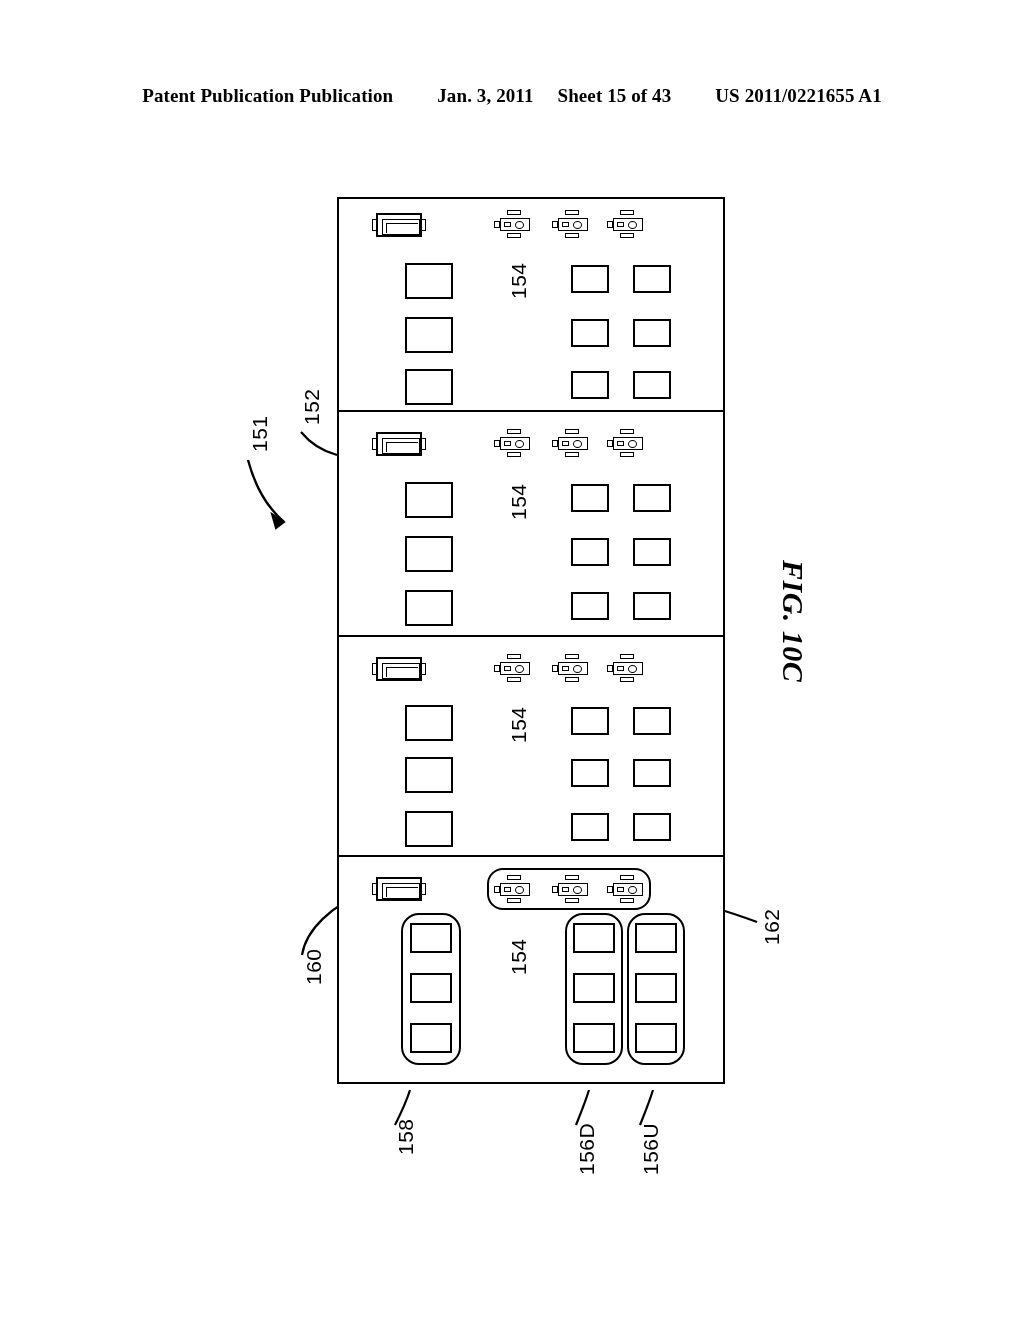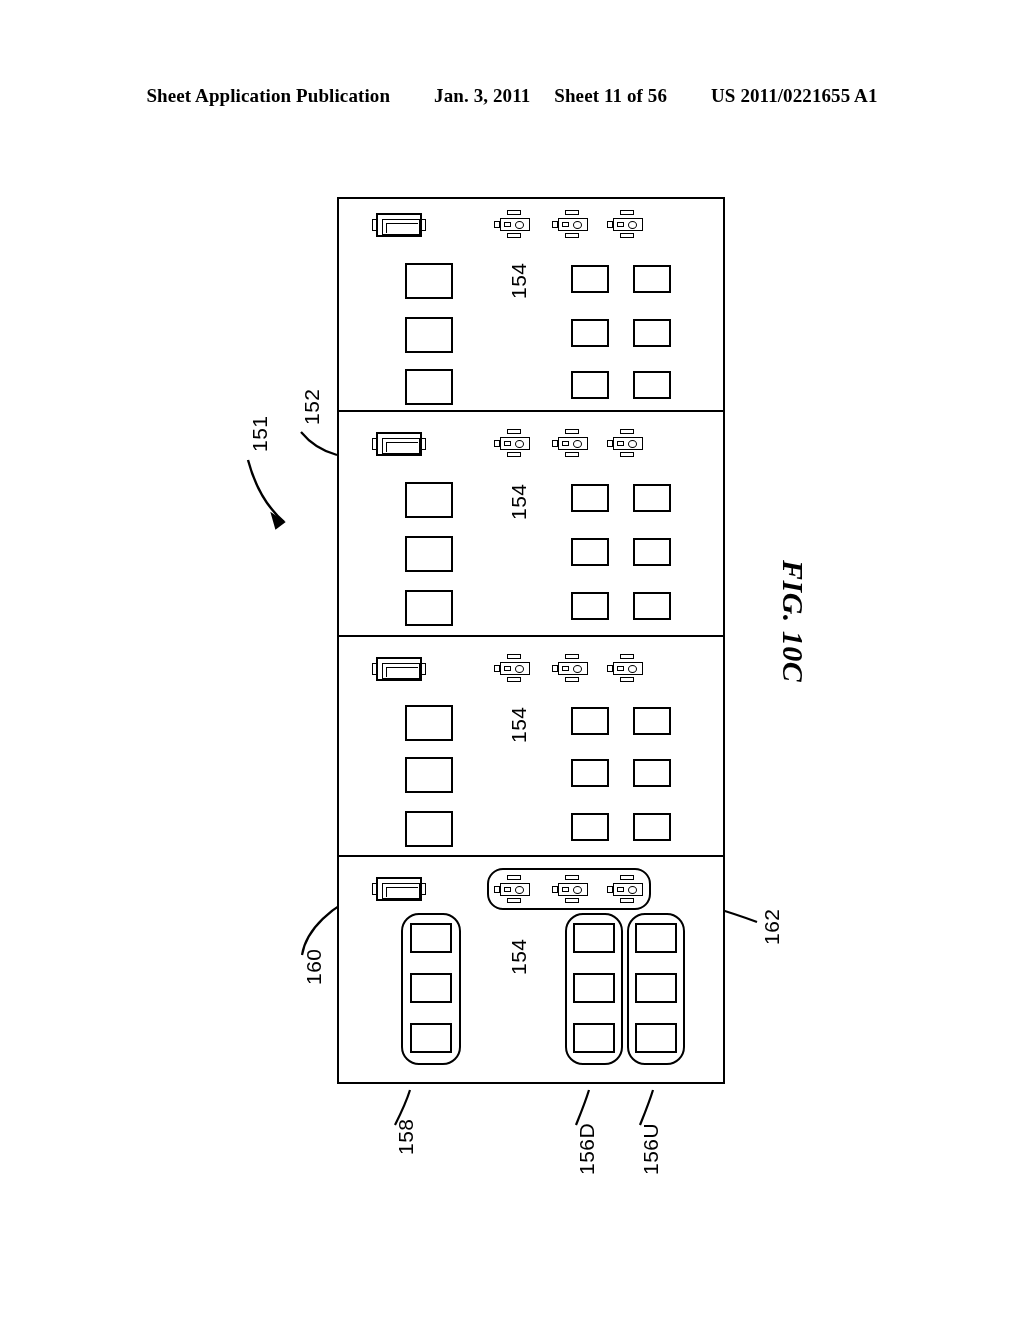--- a/index.html
+++ b/index.html
@@ -259,7 +259,7 @@
 <body>
 
 <div id="pub-header">
-  <span class="hdr-seg">Sheet Application Publication</span>
+  <span class="hdr-seg">Patent Publication Publication</span>
   <span class="gap-lg"></span>
   <span class="hdr-seg">Jan. 3, 2011</span>
   <span class="gap-md"></span>

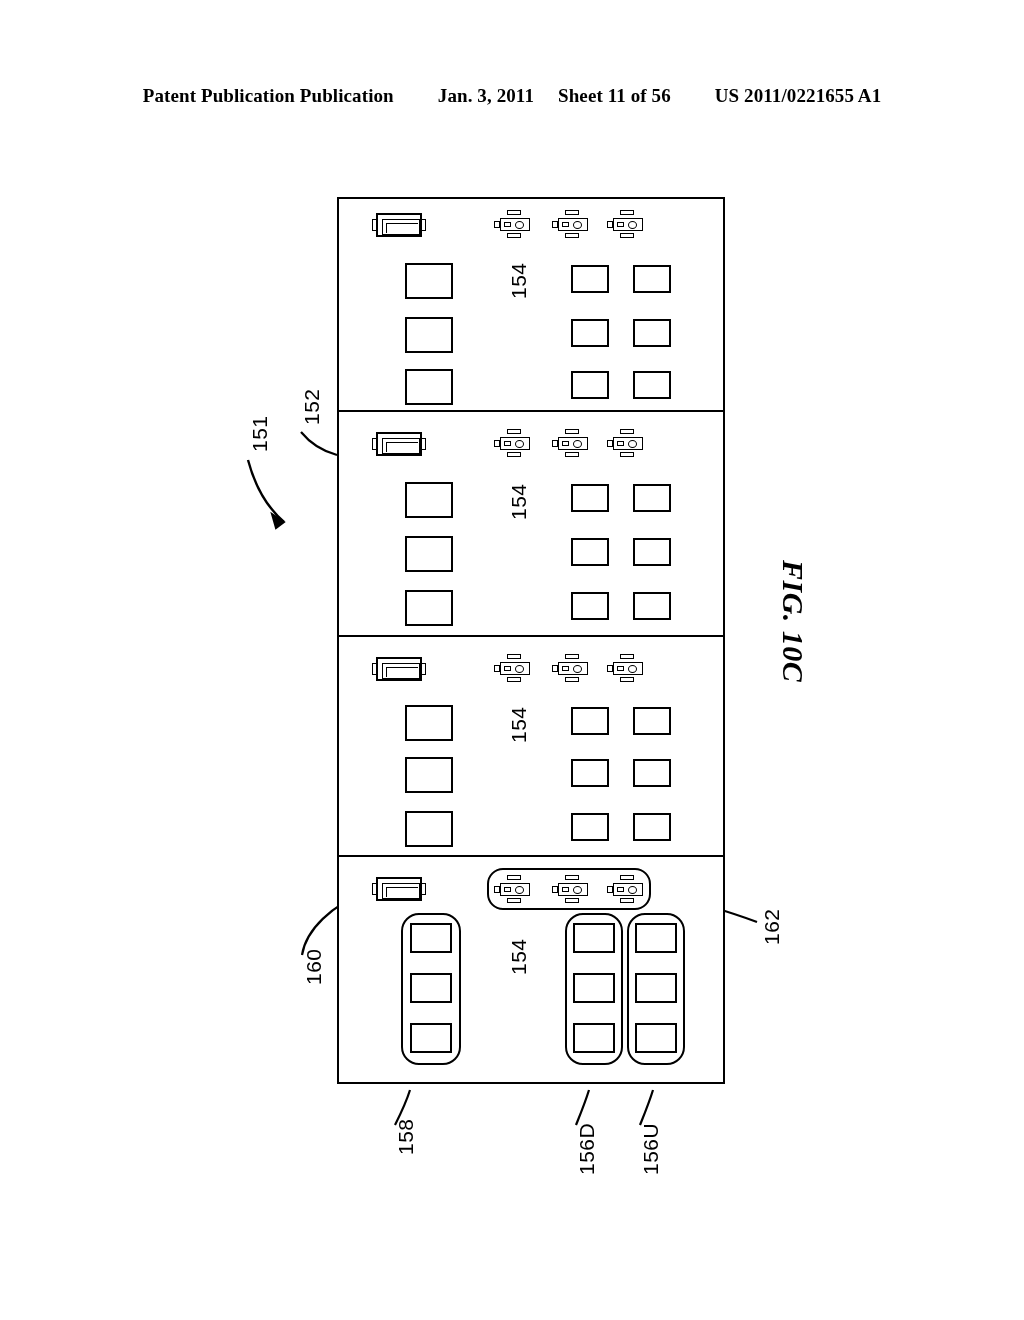--- a/index.html
+++ b/index.html
@@ -263,7 +263,7 @@
   <span class="gap-lg"></span>
   <span class="hdr-seg">Jan. 3, 2011</span>
   <span class="gap-md"></span>
-  <span class="hdr-seg">Sheet 11 of 56</span>
+  <span class="hdr-seg">Sheet 15 of 43</span>
   <span class="gap-lg"></span>
   <span class="hdr-seg">US 2011/0221655 A1</span>
 </div>

